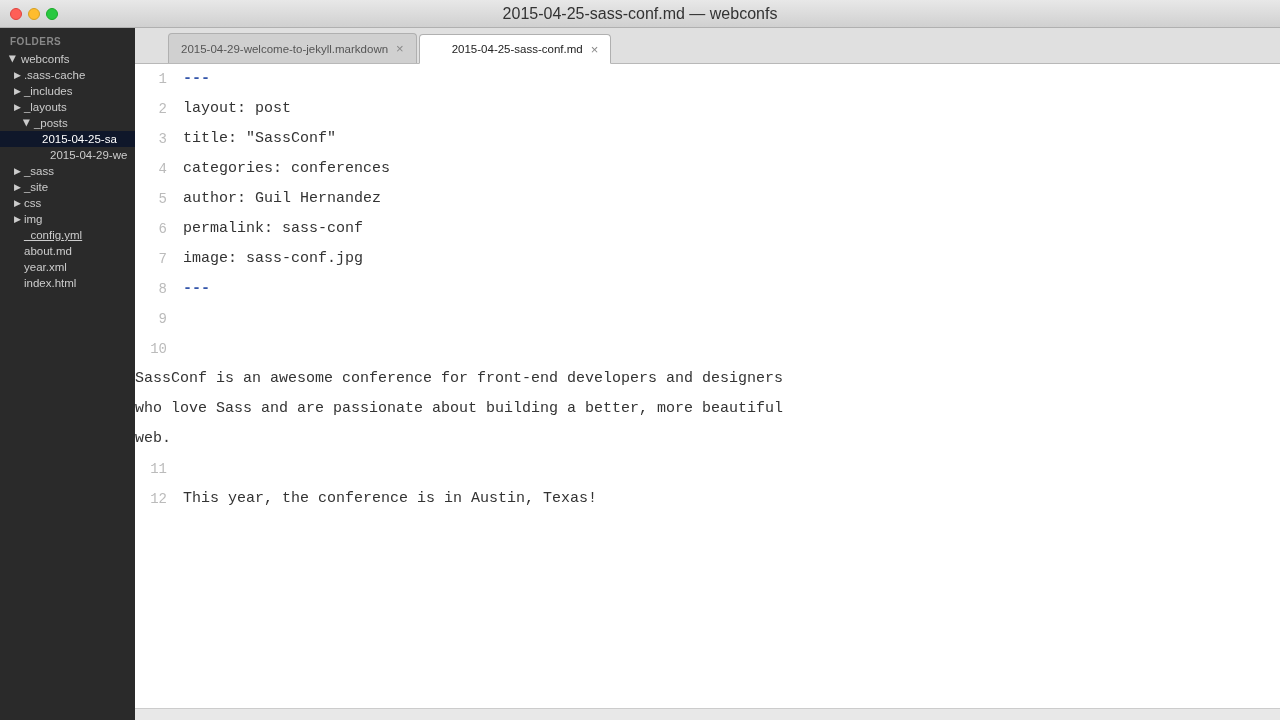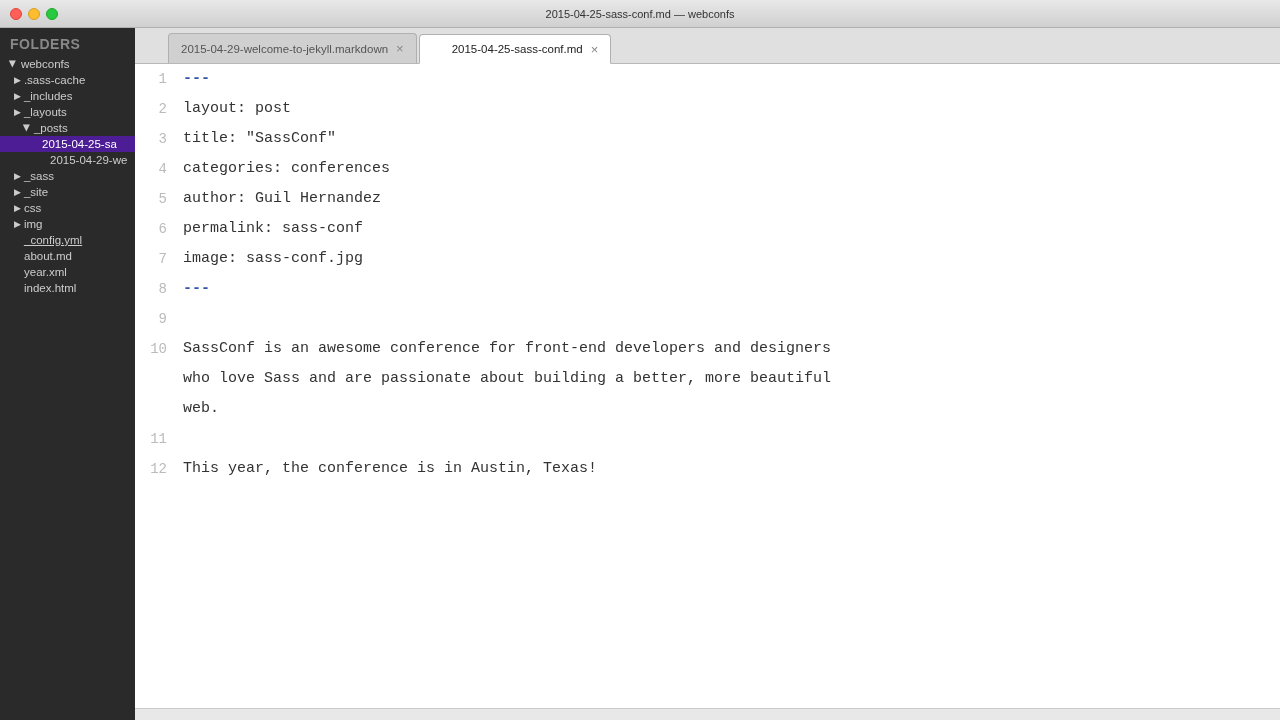--- a/index.html
+++ b/index.html
@@ -16,7 +16,7 @@
       position: relative;
     }
     .titlebar-title {
-      font-size: 11px;
+      font-size: 16px;
       color: #333;
       font-weight: 500;
     }

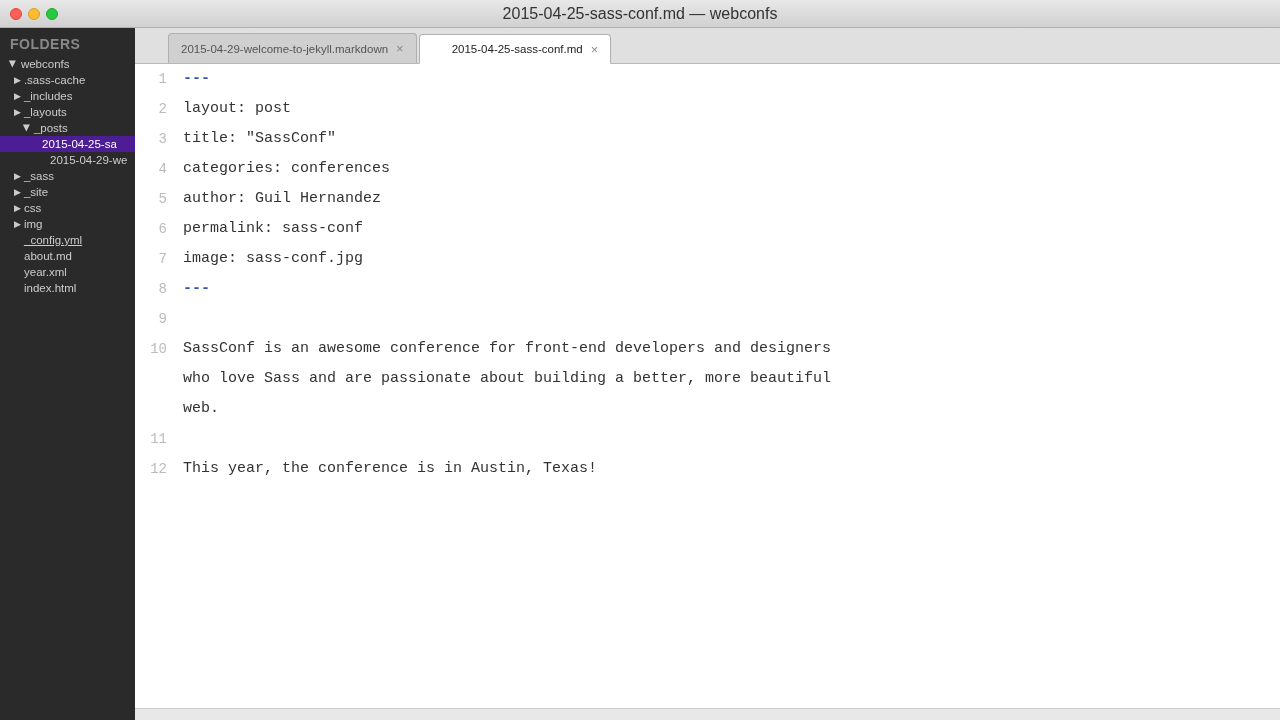--- a/index.html
+++ b/index.html
@@ -48,7 +48,7 @@
     }
     .sidebar-header {
       padding: 8px 10px 4px 10px;
-      font-size: 14px;
+      font-size: 10px;
       font-weight: 700;
       color: #888;
       letter-spacing: 0.5px;

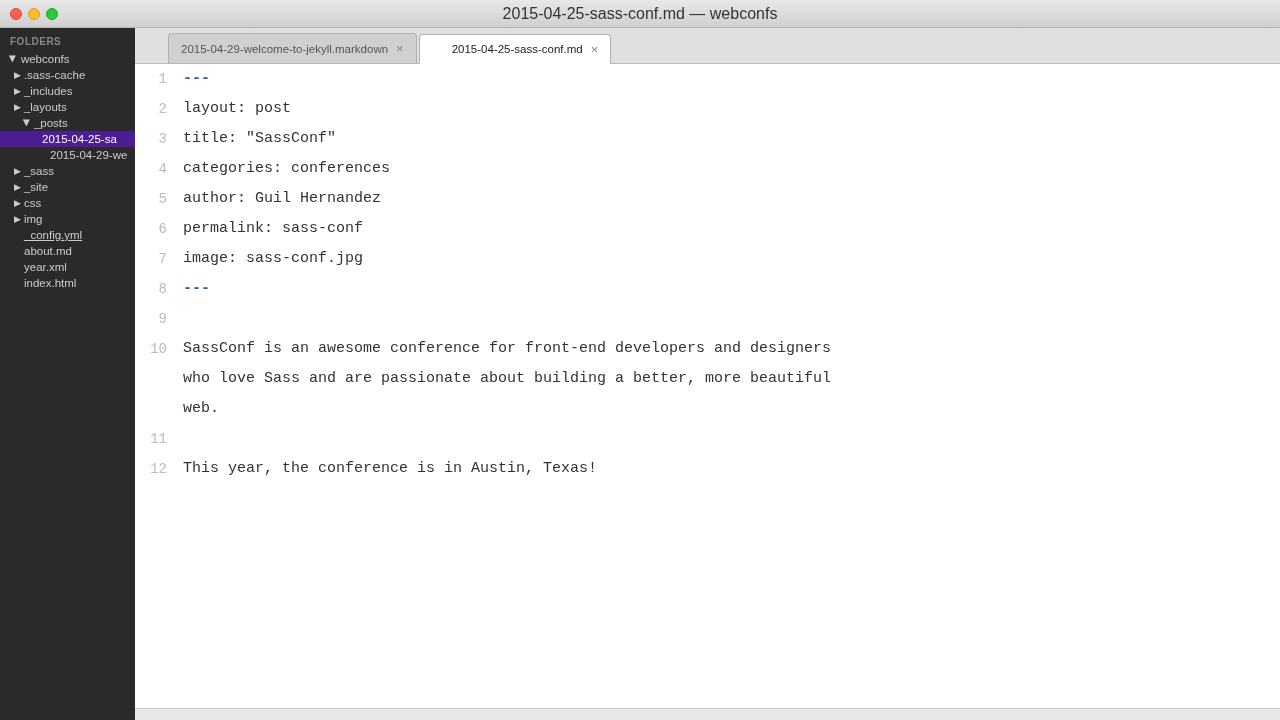--- a/index.html
+++ b/index.html
@@ -64,7 +64,7 @@
       overflow: hidden;
       text-overflow: ellipsis;
     }
-    .sidebar-item.selected { background: #4c1d95; color: #fff; }
+    .sidebar-item.selected { background: #0f172a; color: #fff; }
     .arrow { display: inline-block; margin-right: 4px; font-size: 9px; }
     .arrow.open { transform: rotate(90deg); }
 

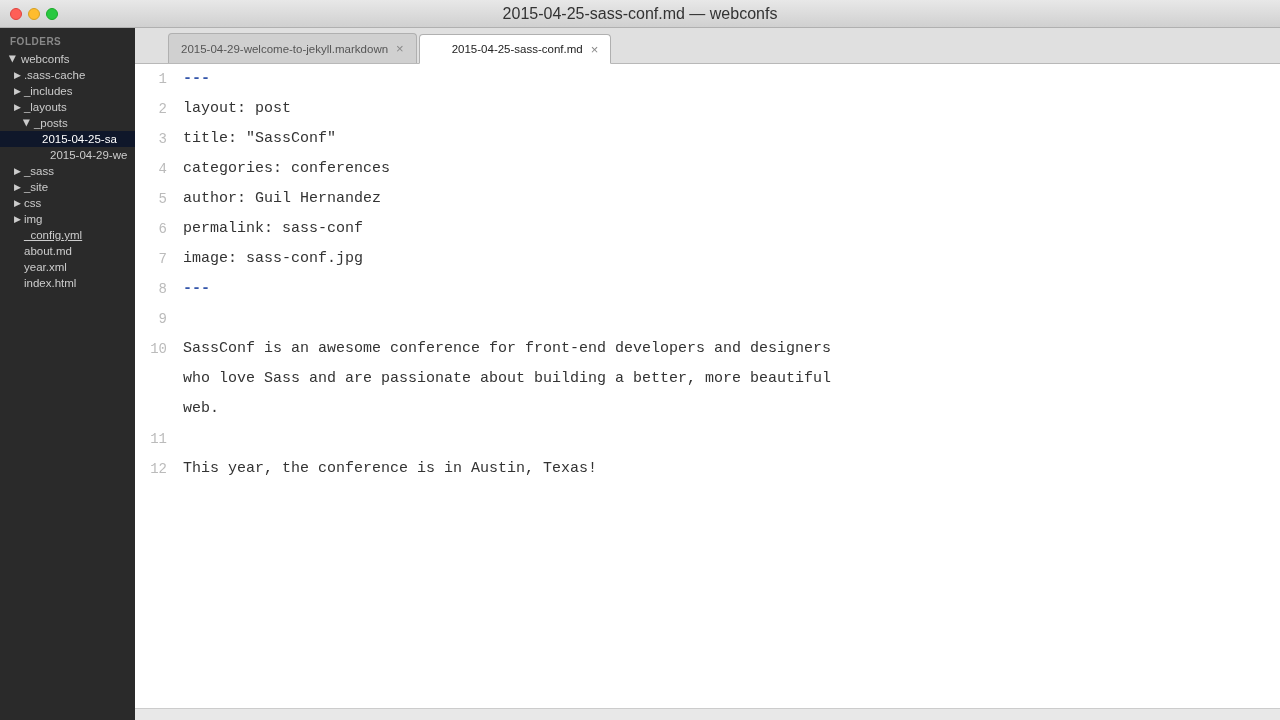--- a/index.html
+++ b/index.html
@@ -292,7 +292,7 @@
             <div class="line-number">9</div>
             <span class="line-content"></span>
           </div>
-          <div class="line" style="align-items: flex-start;">
+          <div class="line" style="align-items: flex-start; flex-direction: column;">
             <div class="line-number">10</div>
             <div class="multiline-text">SassConf is an awesome conference for front-end developers and designers
 who love Sass and are passionate about building a better, more beautiful

